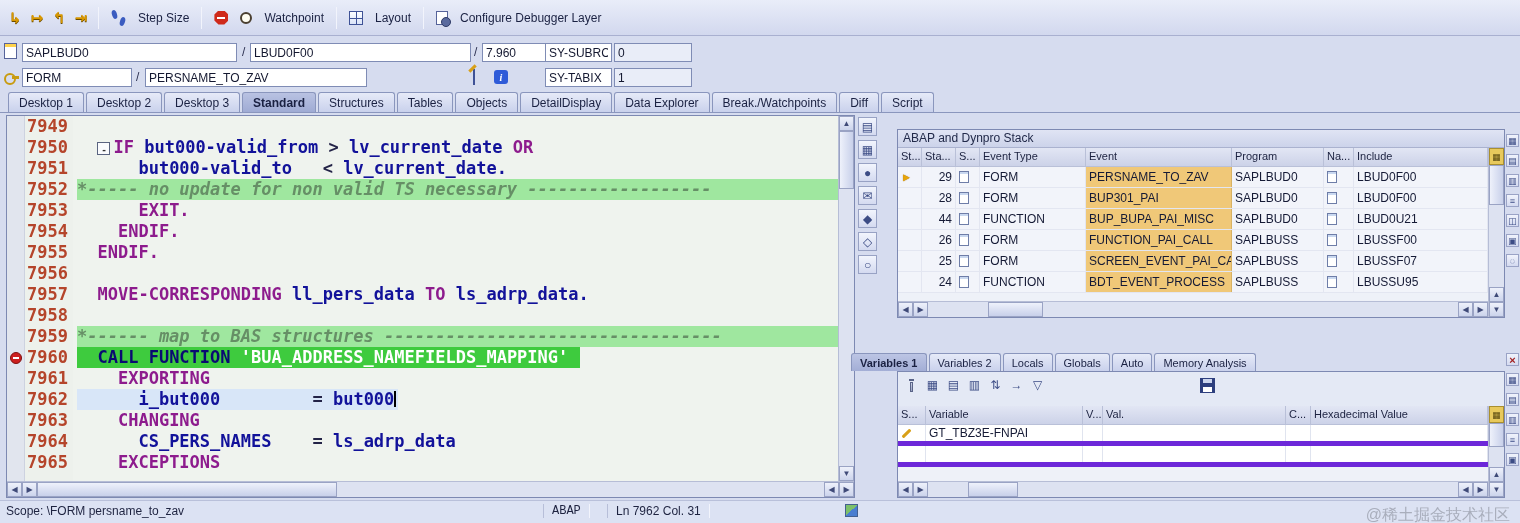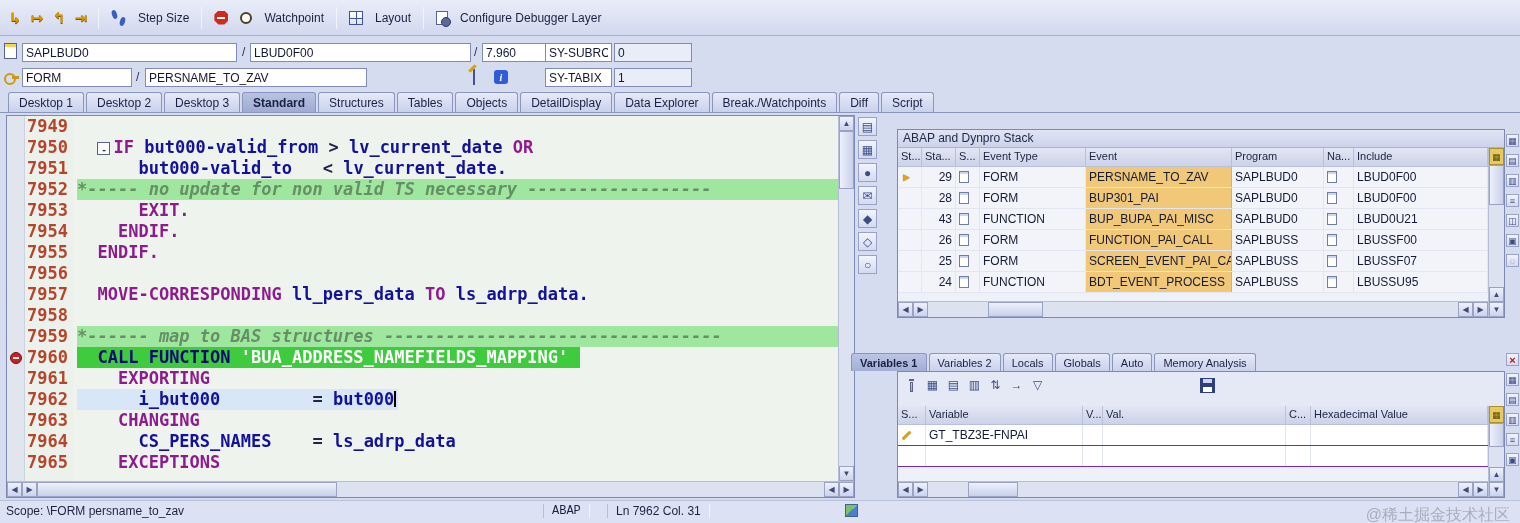--- a/index.html
+++ b/index.html
@@ -366,7 +366,7 @@
             </div>
             <div class="srow" data-name="stack-row">
               <div class="cell c-st" data-name="stack-current-cell"></div>
-              <div class="cell c-lvl" data-name="stack-level">43</div>
+              <div class="cell c-lvl" data-name="stack-level">44</div>
               <div class="cell c-s" data-name="stack-source-cell">
                 <span class="pg" data-name="report-icon"></span>
               </div>

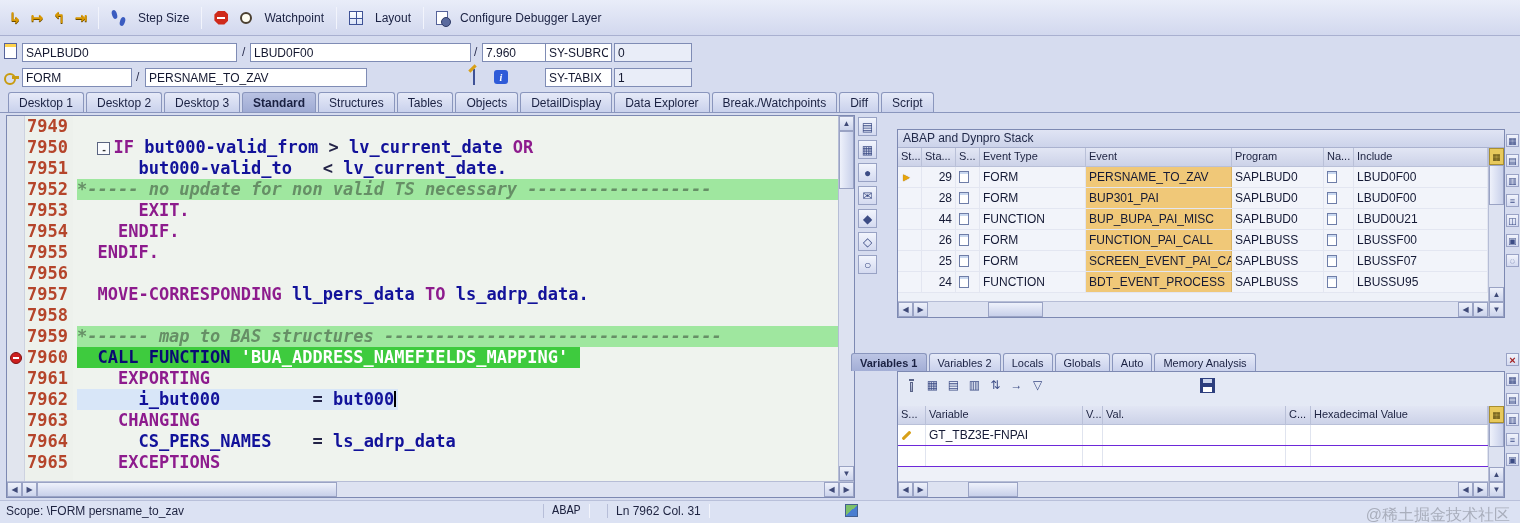--- a/index.html
+++ b/index.html
@@ -153,7 +153,7 @@
   .save::after{content:"";position:absolute;left:3px;bottom:1px;width:9px;height:5px;background:#fff;}
   .vars-main{flex:1;display:flex;overflow:hidden;margin-top:8px;}
   .vars-table{flex:1;display:flex;flex-direction:column;overflow:hidden;}
-  .vrow{display:flex;height:21px;background:#fff;border-bottom:1px solid #6d28d9;}
+  .vrow{display:flex;height:21px;background:#fff;border-bottom:5px solid #6d28d9;}
   .vcell{padding:2px 3px;border-right:1px solid #e0e4ef;font-size:12px;color:#151a35;
     overflow:hidden;white-space:nowrap;display:flex;align-items:center;flex:0 0 auto;}
   .v-s{width:28px;} .v-var{width:157px;} .v-v{width:20px;} .v-val{width:183px;} .v-c{width:25px;} .v-hex{flex:1 1 auto;}

